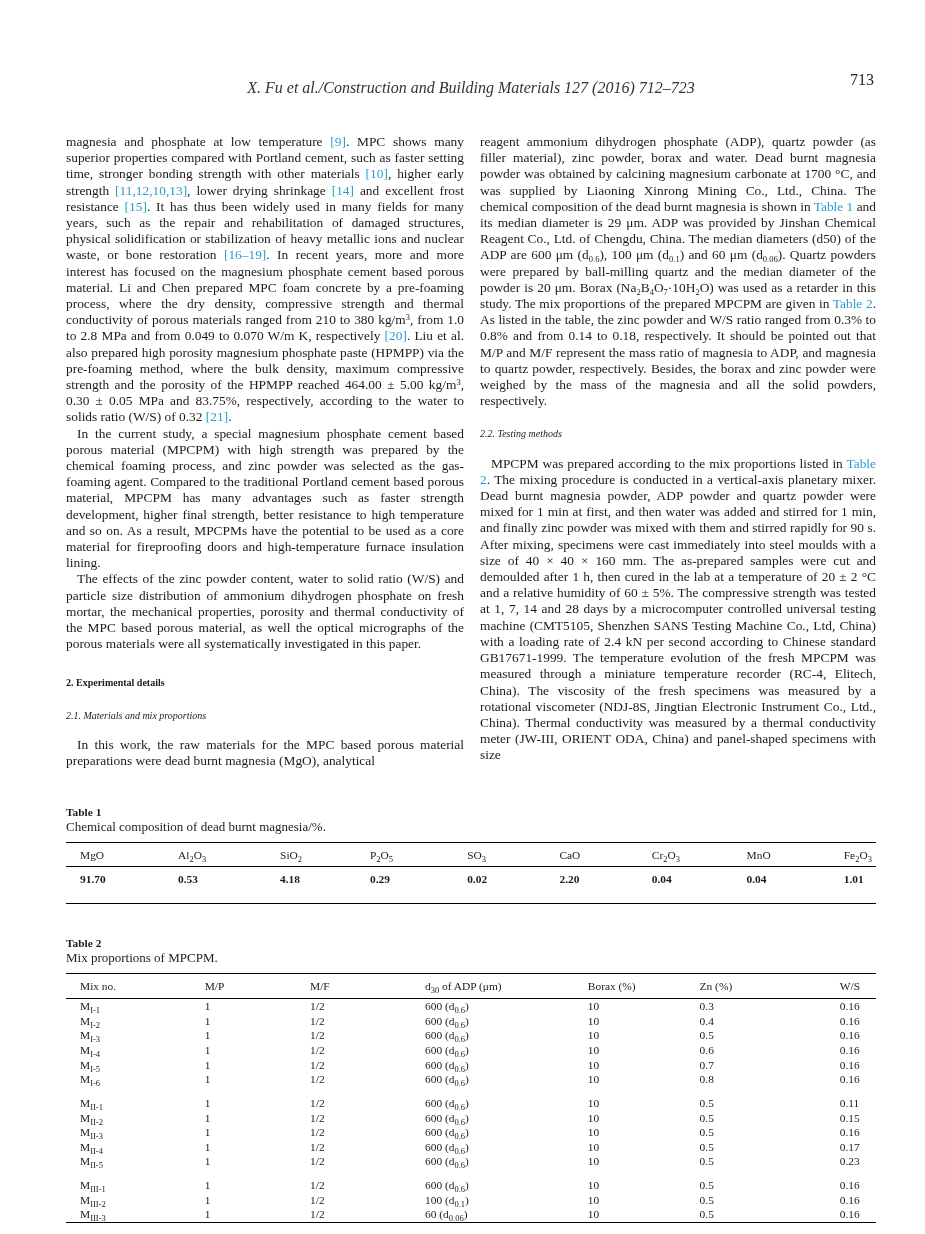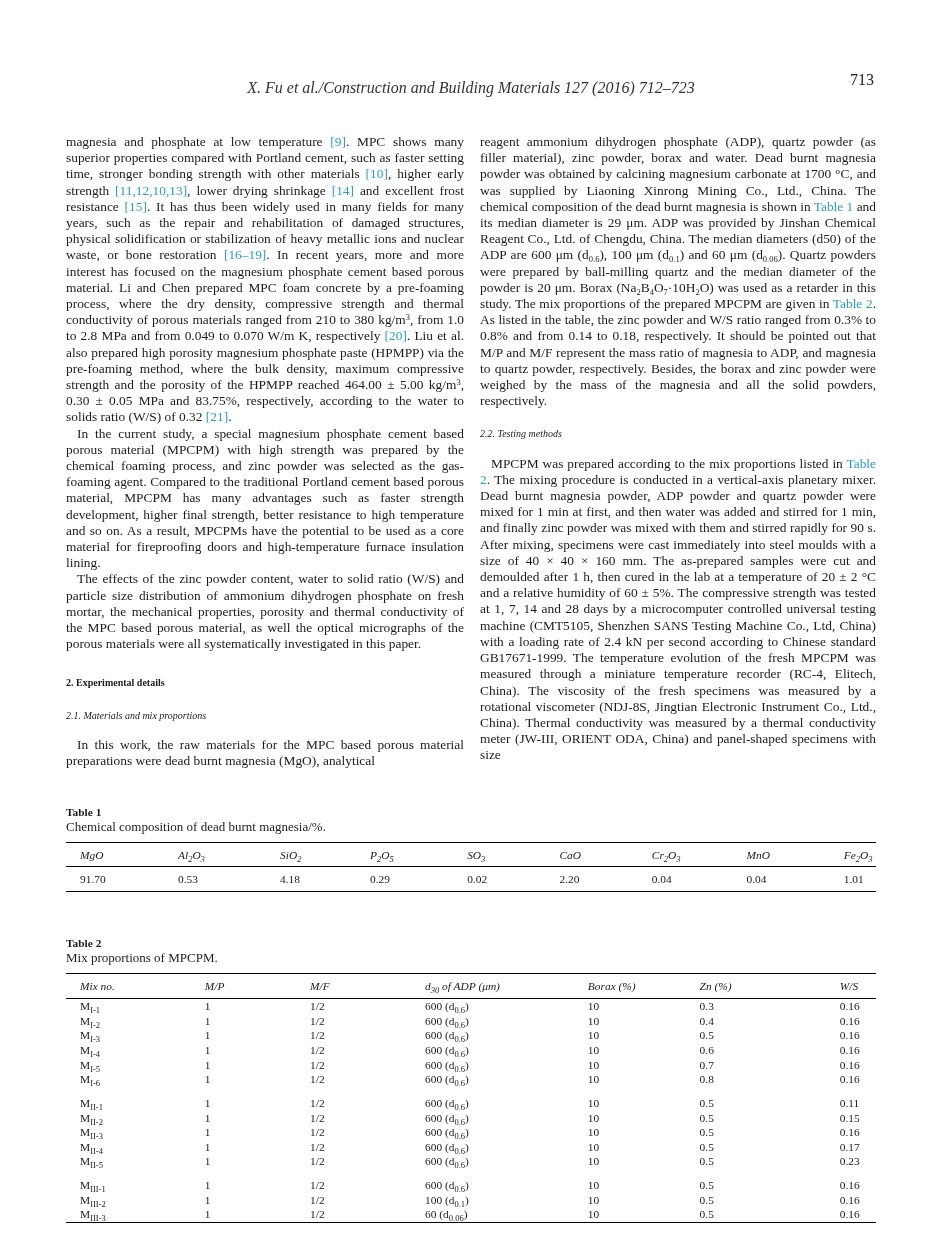--- a/index.html
+++ b/index.html
@@ -35,7 +35,7 @@
   table{width:100%;border-collapse:collapse;table-layout:fixed;
         font-size:11.4px;color:#1b1b1b;}
   table{border-top:1.5px solid #000;border-bottom:1.5px solid #000;}
-  thead tr{border-bottom:1px solid #000;font-style:italic;}
+  thead tr{border-bottom:1px solid #000;}
   th,td{font-weight:normal;text-align:left;padding:3px 2px 3px 14px;
         white-space:nowrap;overflow:hidden;}
   #table1 th{padding-top:6px;padding-bottom:5px;}

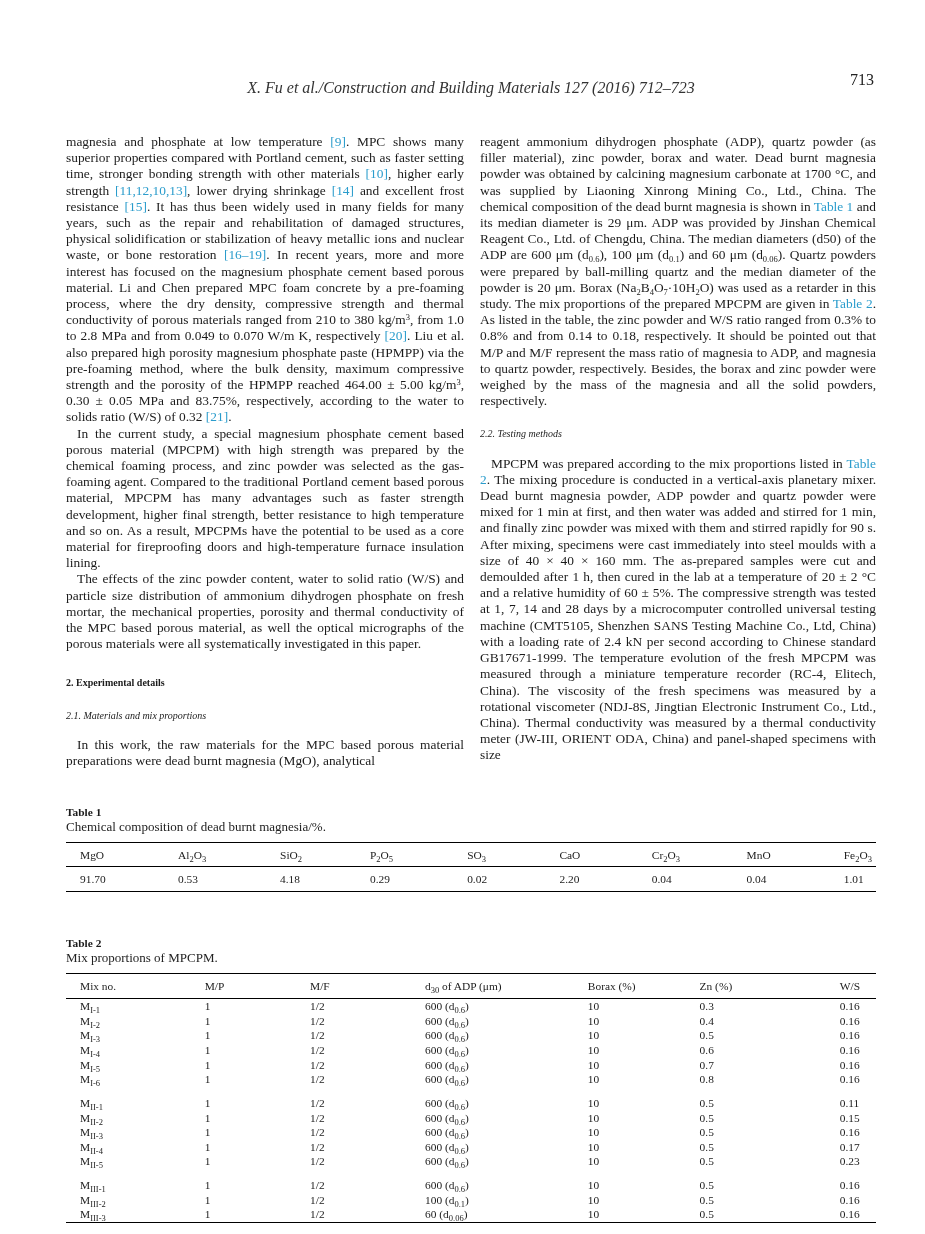--- a/index.html
+++ b/index.html
@@ -39,7 +39,7 @@
   th,td{font-weight:normal;text-align:left;padding:3px 2px 3px 14px;
         white-space:nowrap;overflow:hidden;}
   #table1 th{padding-top:6px;padding-bottom:5px;}
-  #table1 td{padding-top:6px;padding-bottom:6px;}
+  #table1 td{padding-top:6px;padding-bottom:18px;font-weight:bold;}
   #table2 th{padding-top:6px;padding-bottom:6px;}
   #table2 td{padding-top:1.2px;padding-bottom:1.2px;line-height:12.2px;}
   tr.spacer td{height:7px;padding:0;}

